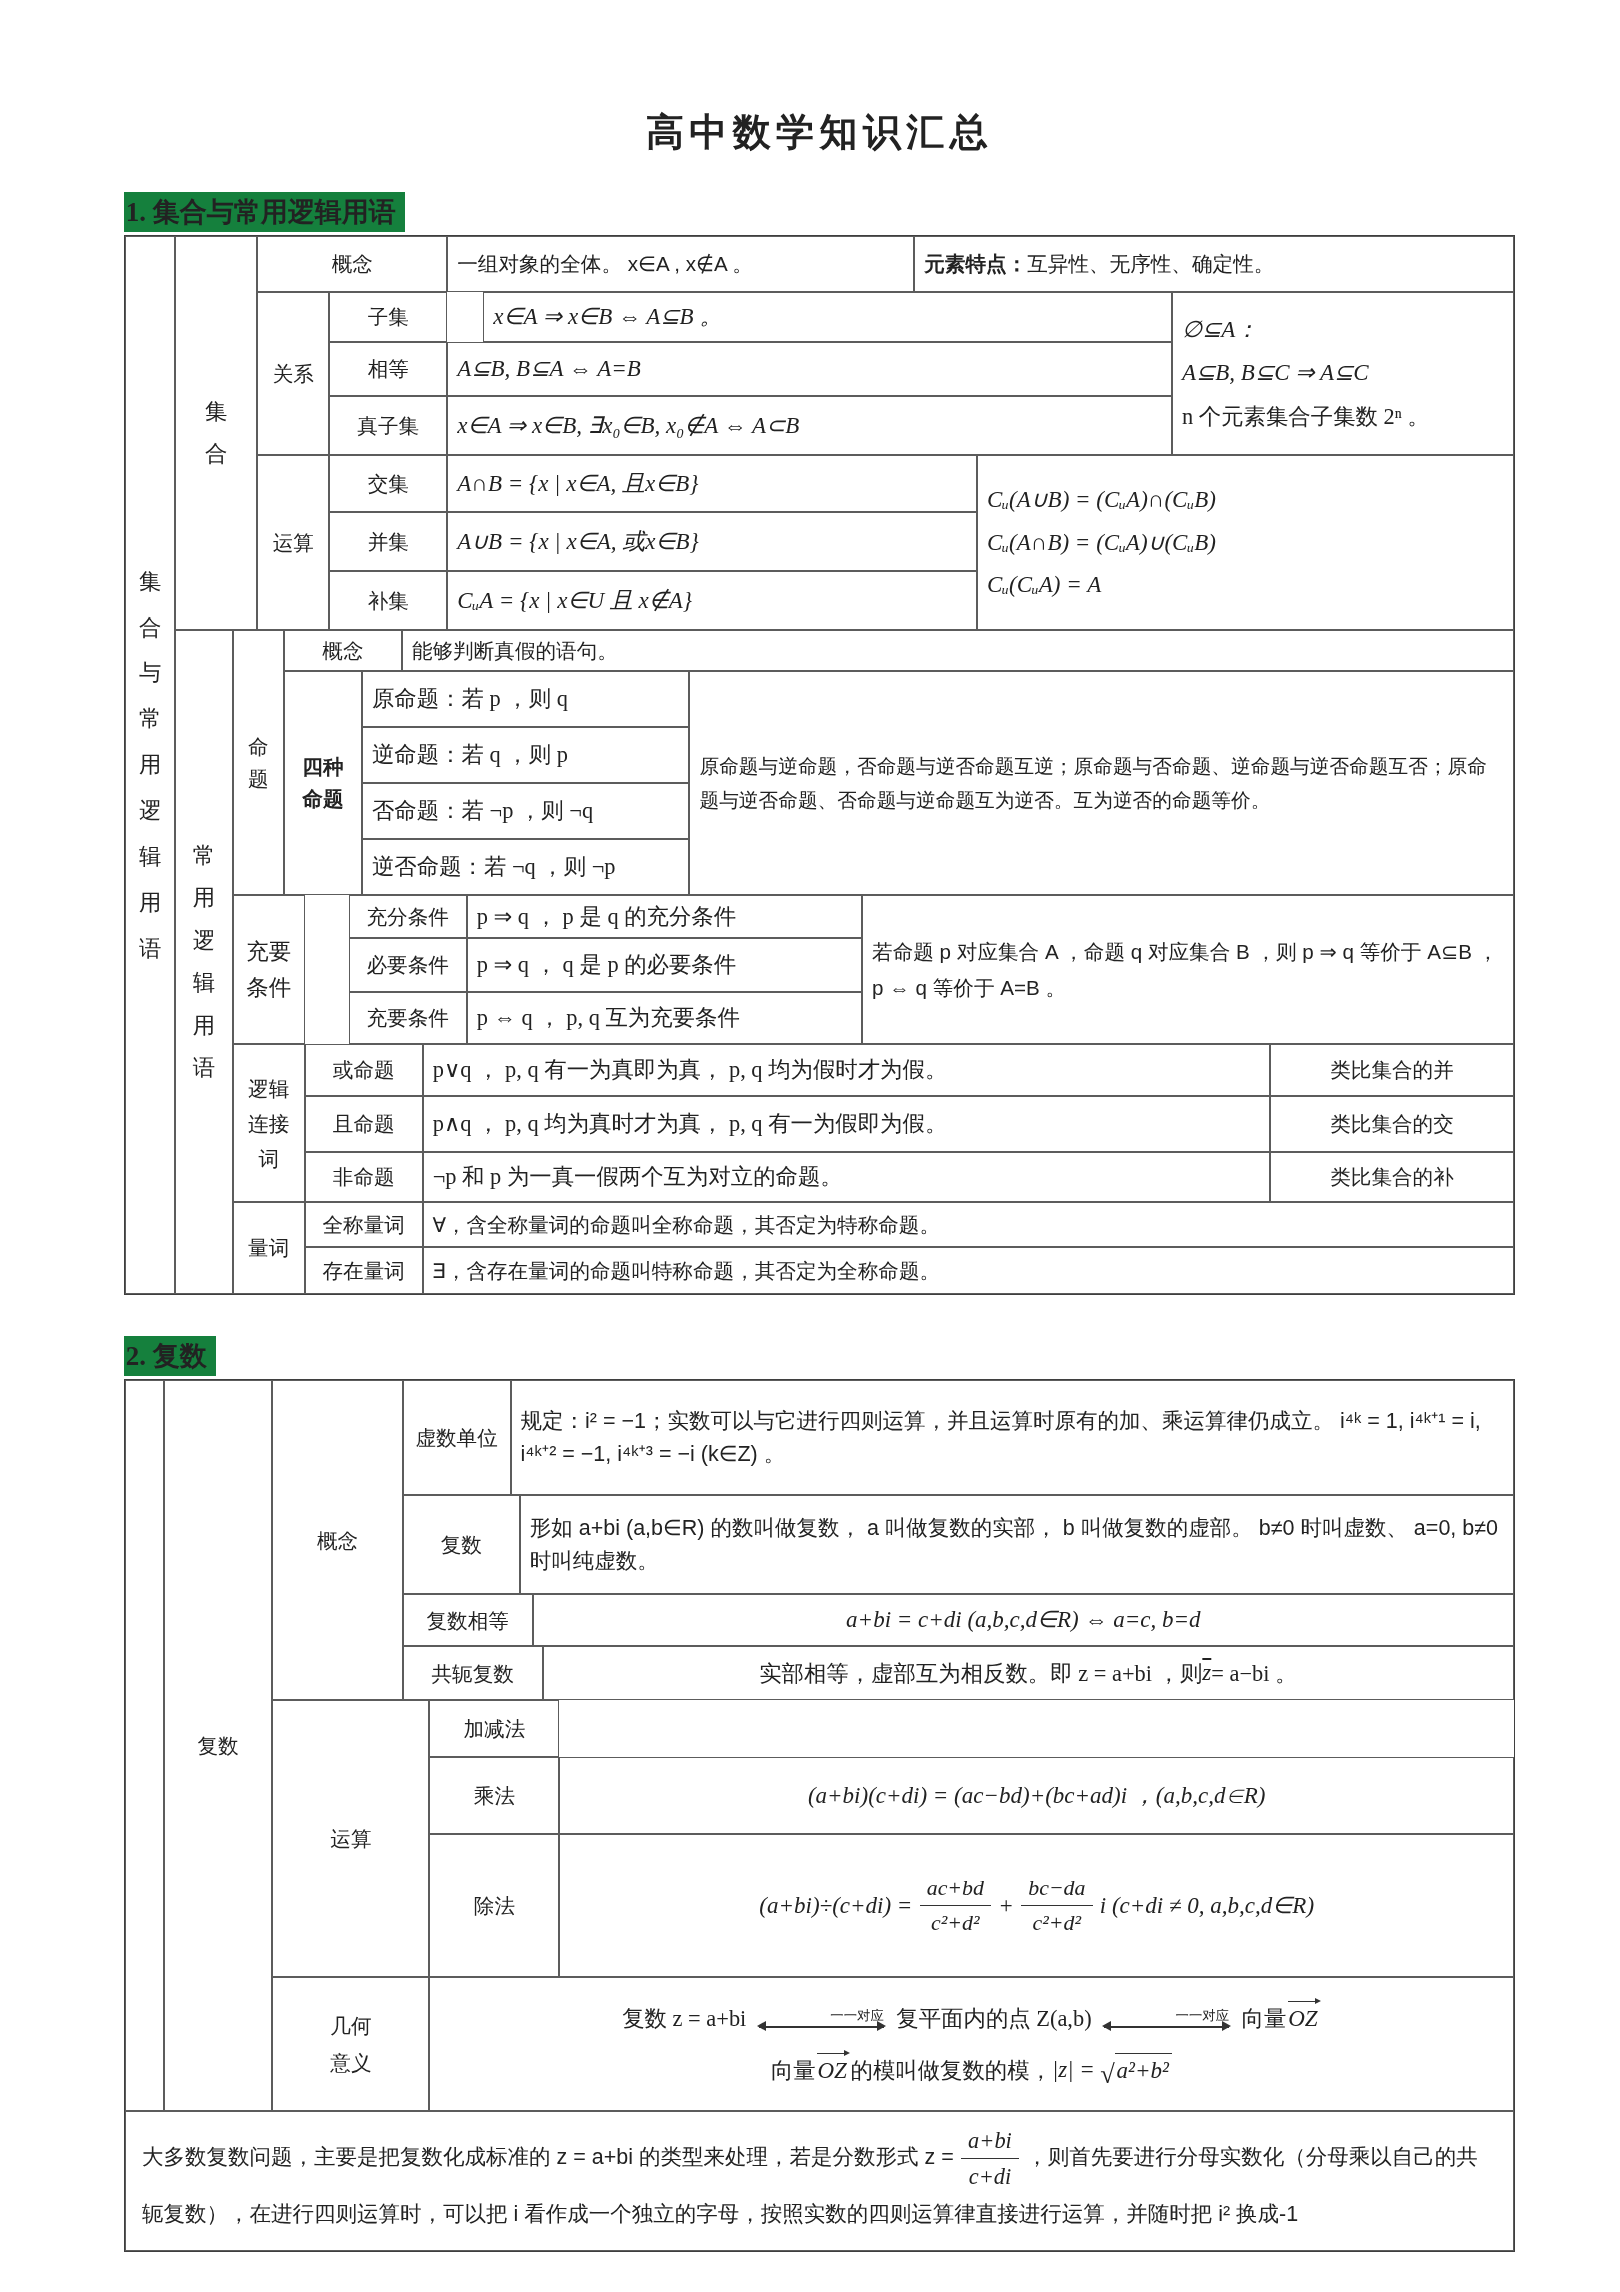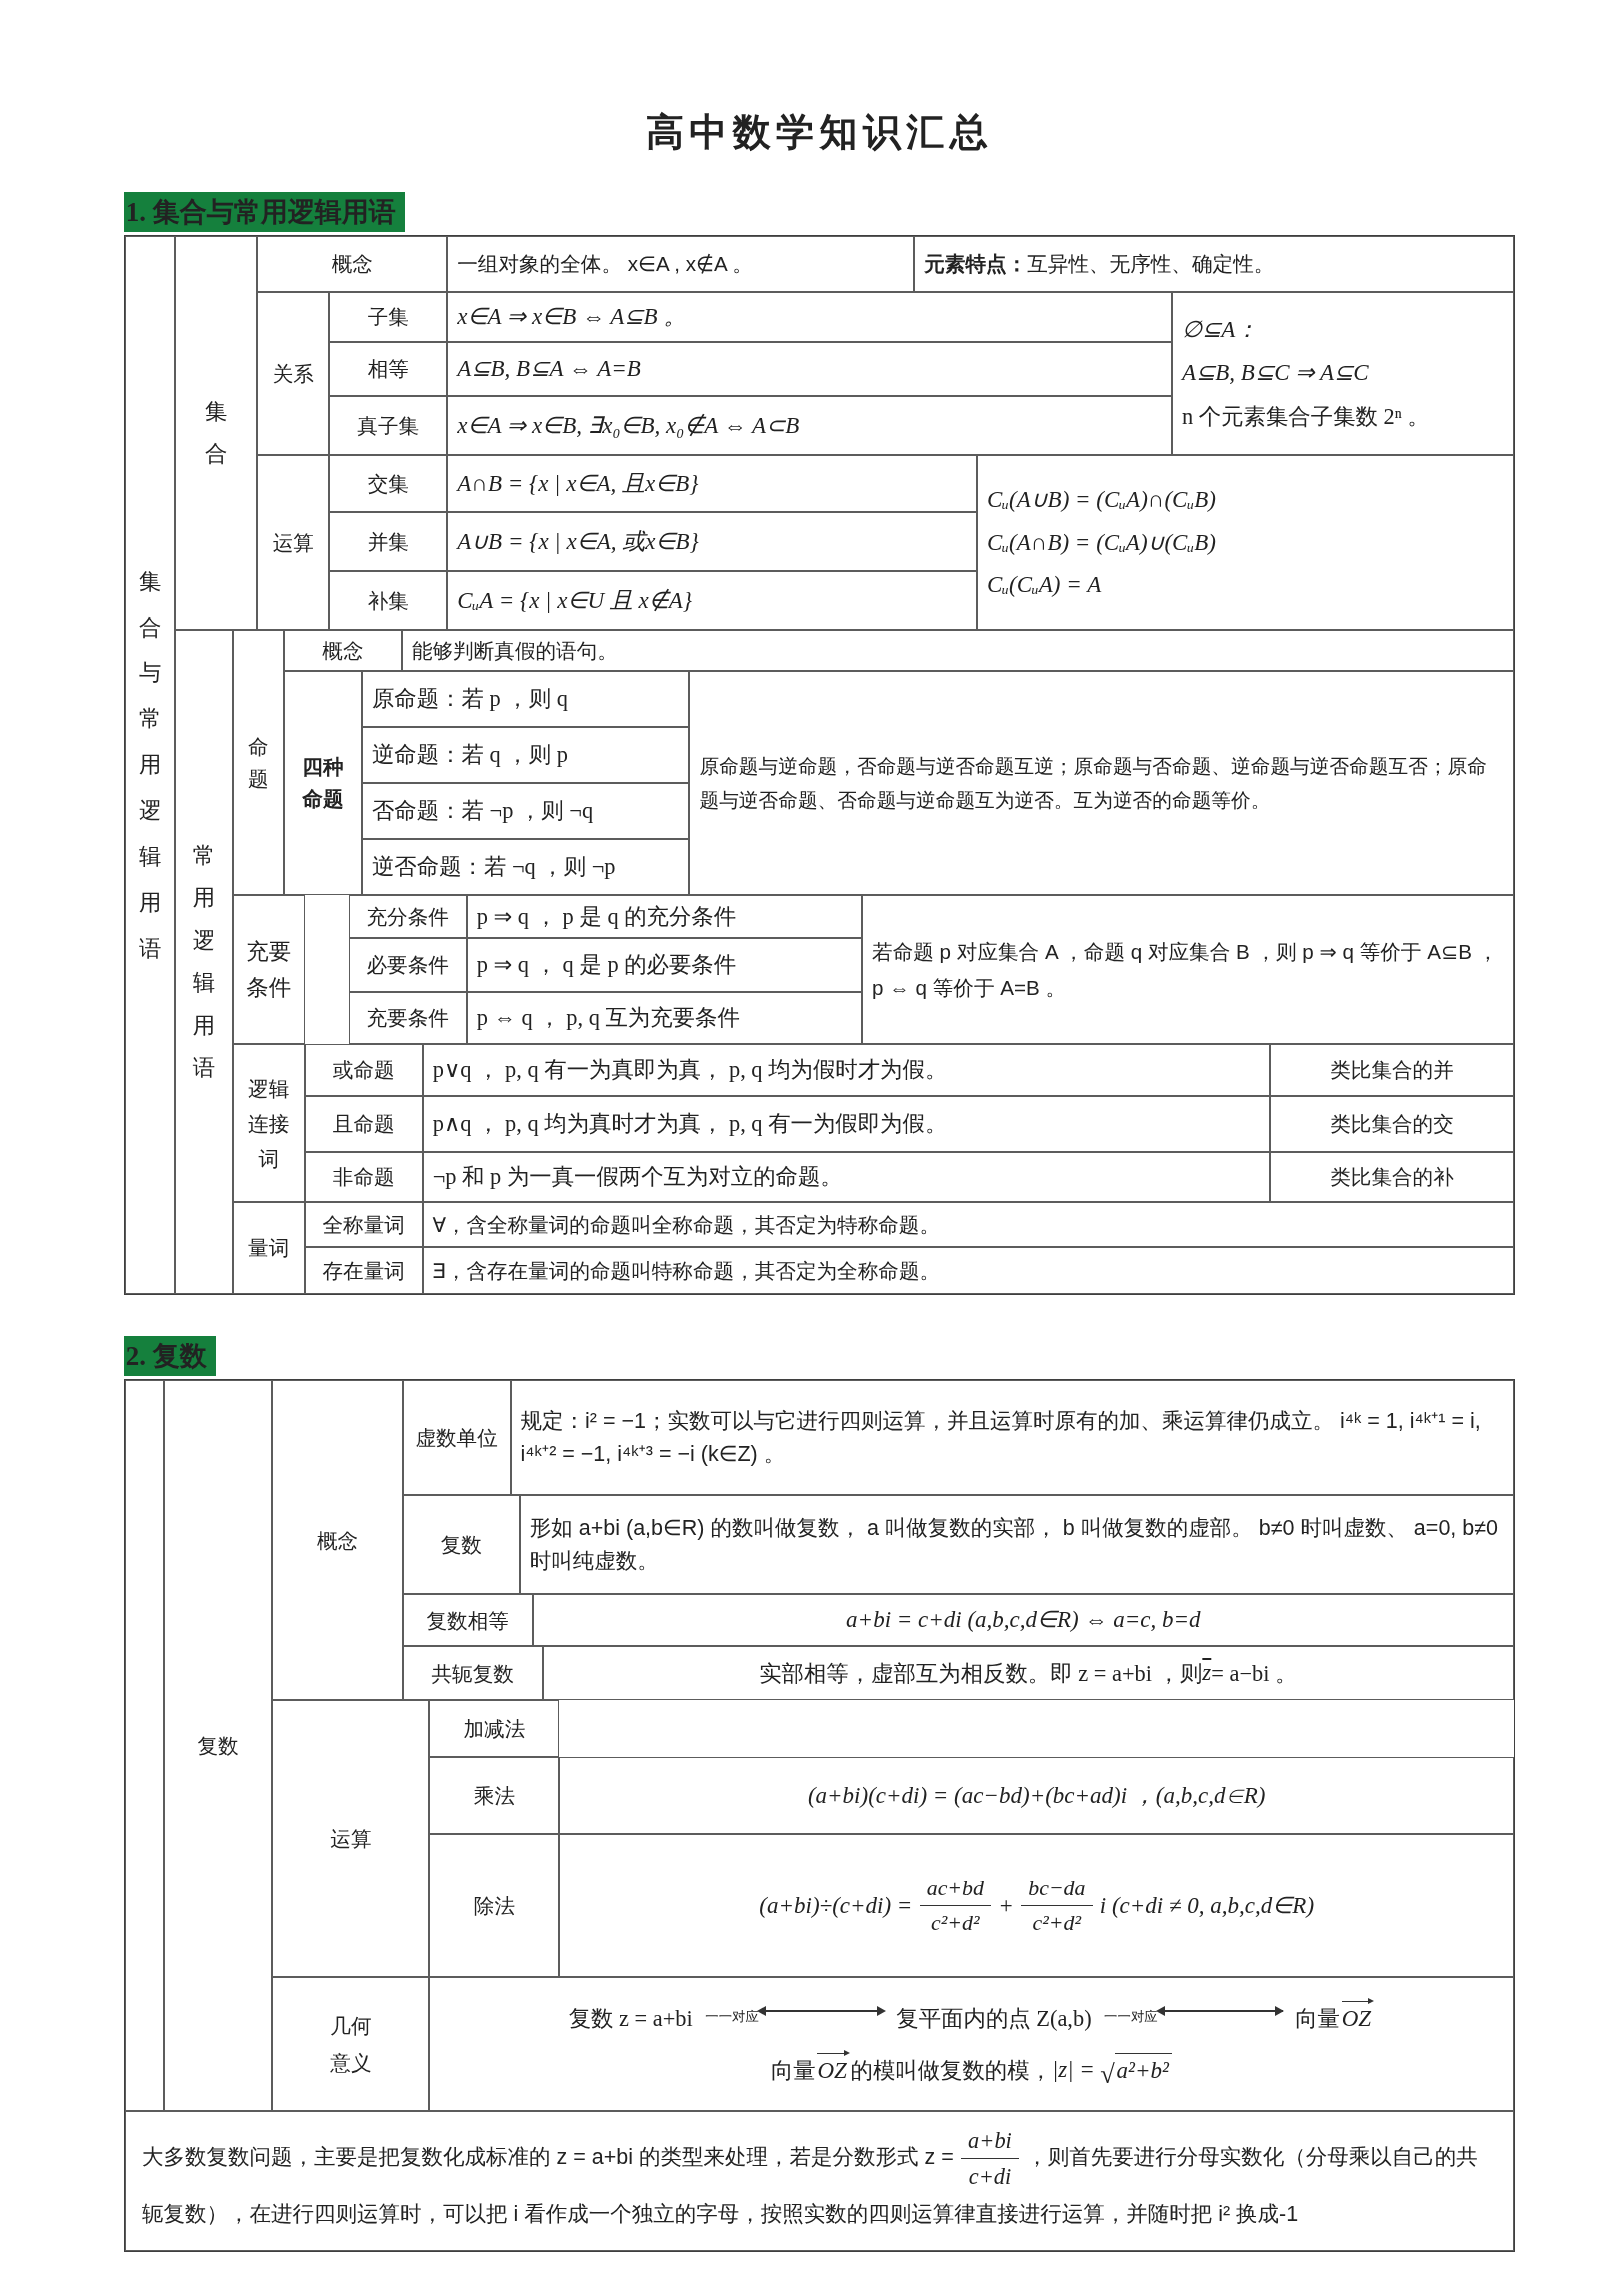--- a/index.html
+++ b/index.html
@@ -86,7 +86,7 @@
           <div class="row">
             <div class="cell lab cn" style="width:72px;">关系</div>
             <div class="col grow">
-              <div class="row grow" style="min-height:50px;">
+              <div class="row grow" style="min-height:50px;gap:36px;">
                 <div class="cell lab cn" style="width:118px;">子集</div>
                 <div class="cell f grow">x∈A ⇒ x∈B ⇔ A⊆B 。</div>
               </div>

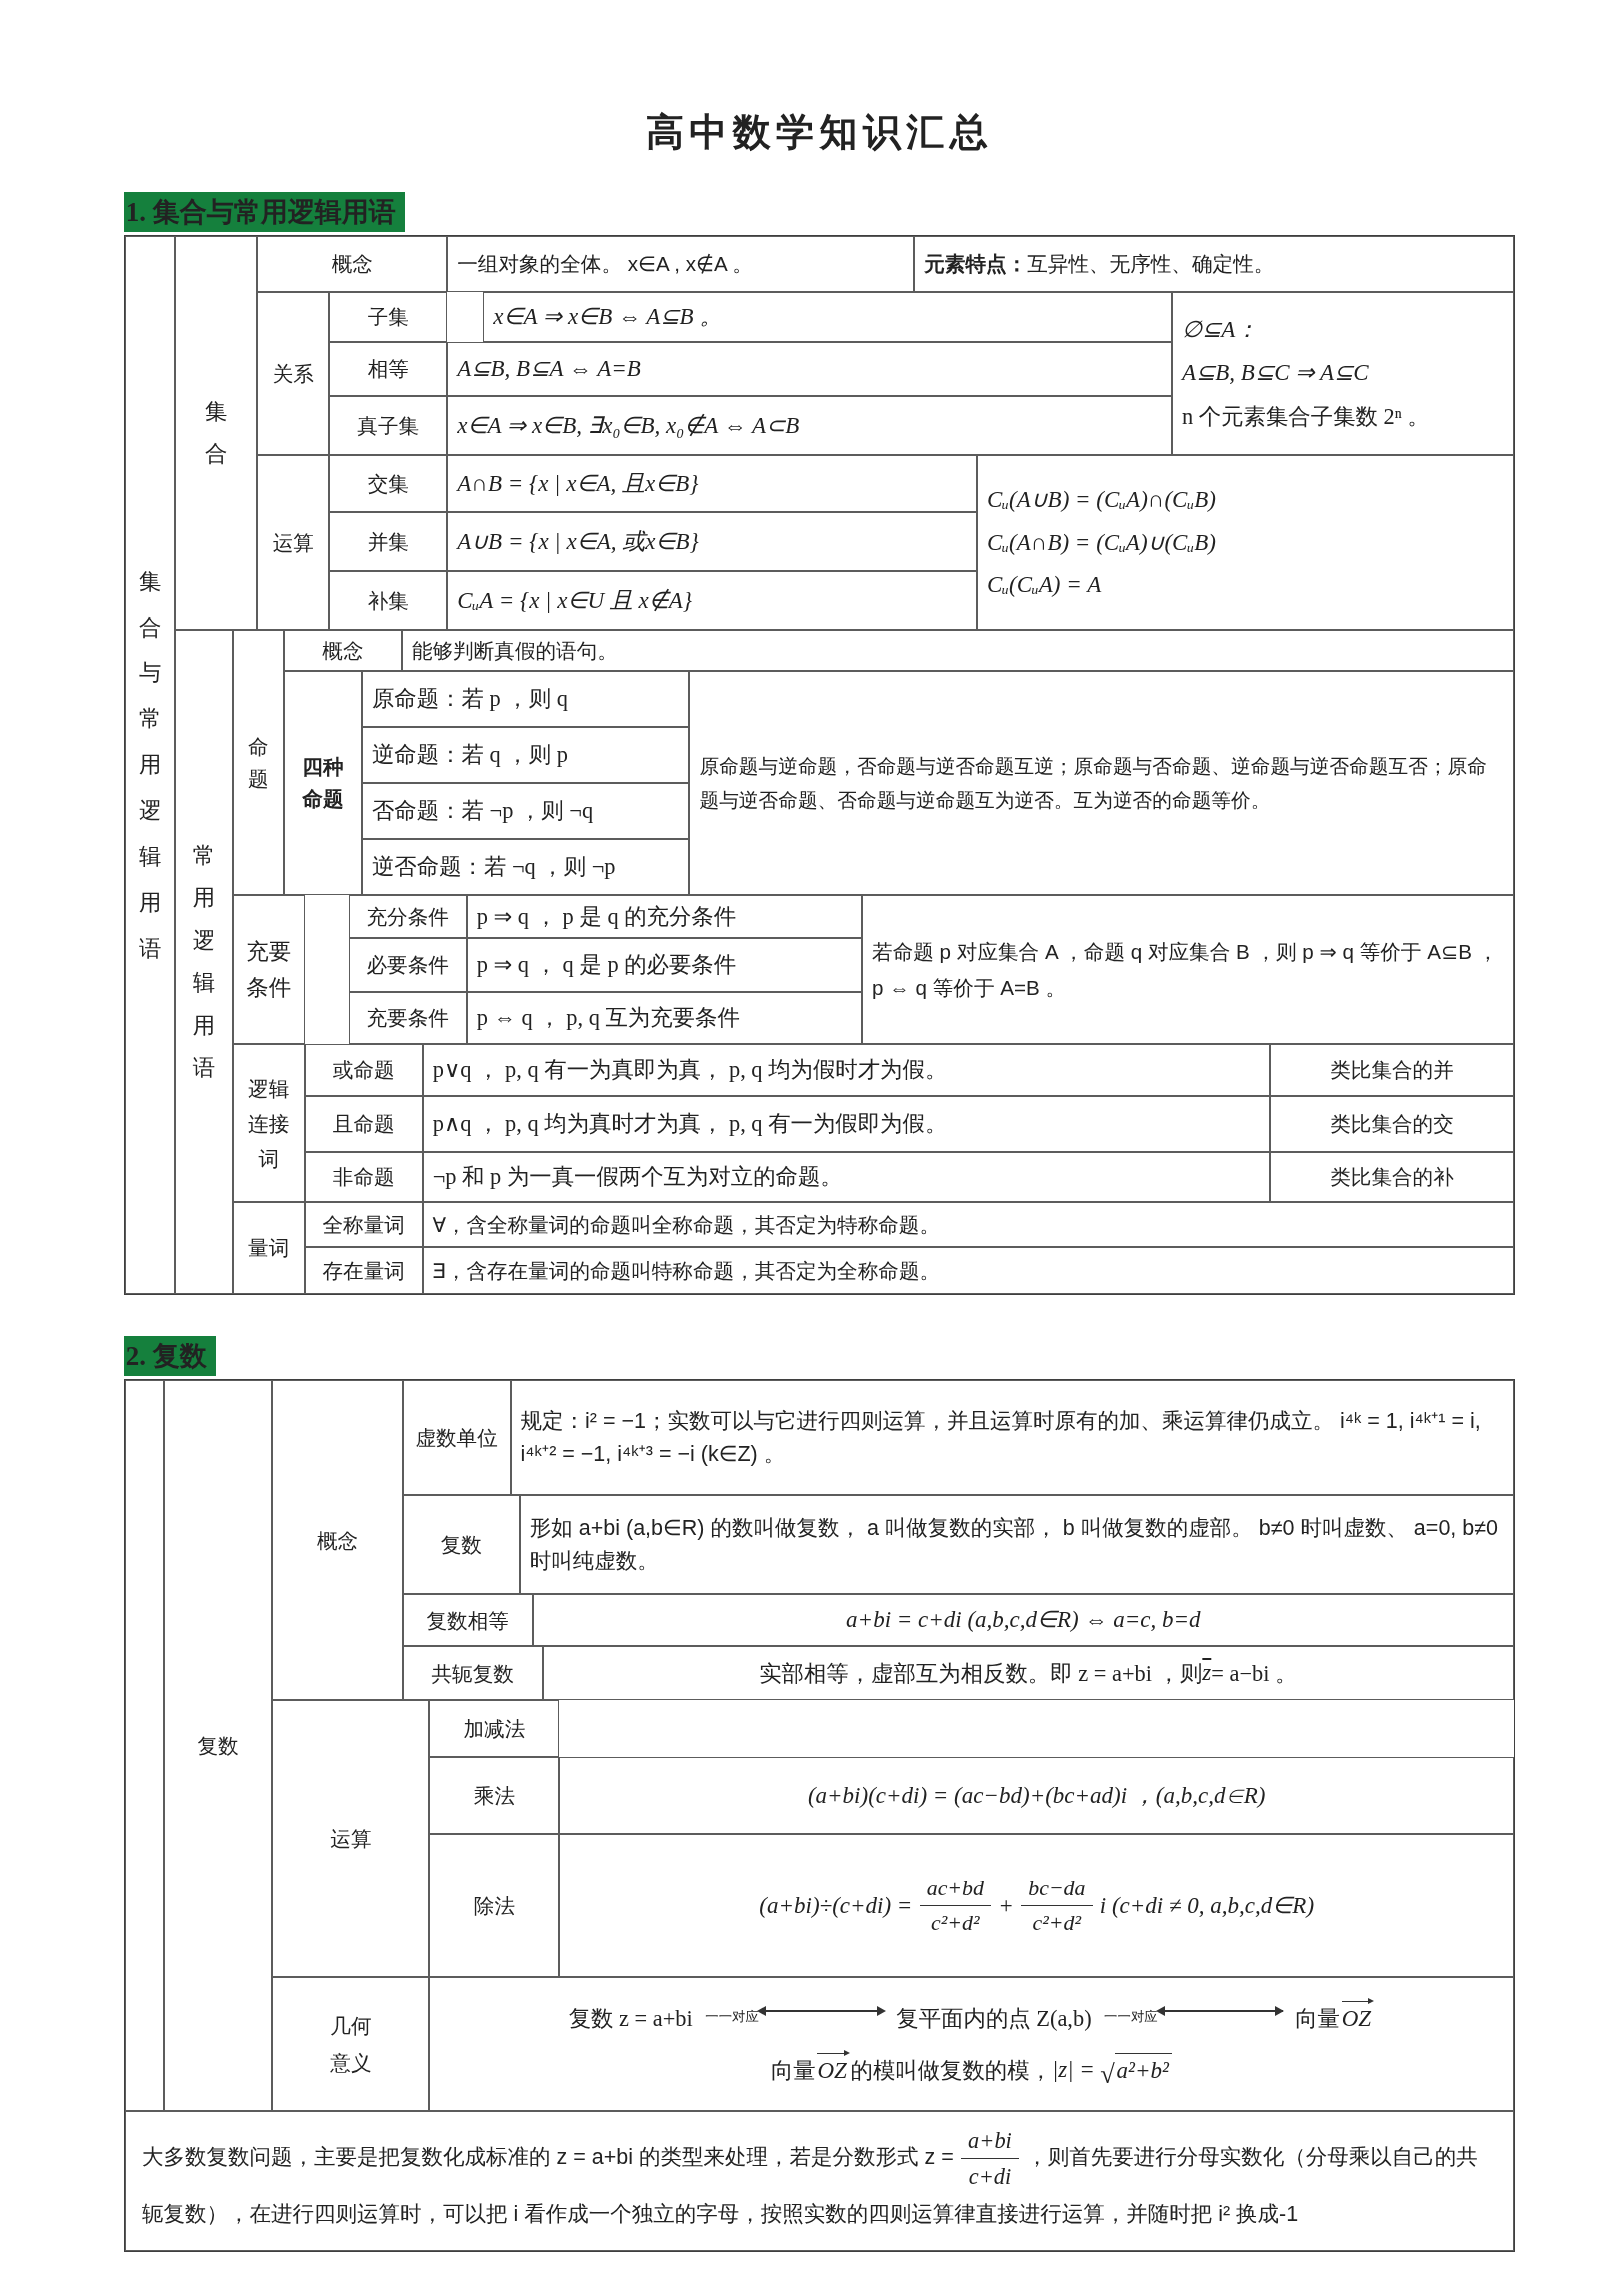--- a/index.html
+++ b/index.html
@@ -38,7 +38,7 @@
   .sqrt{display:inline-flex;align-items:stretch;margin-left:5.4px;}
   .sqrt-sign{font-style:normal;font-size:1.15em;line-height:1;align-self:flex-end;}
   .sqrt-bar{border-top:1.8px solid #333;padding:0.9px 3.6px 0 1.8px;}
-  .corr{display:inline-flex;flex-direction:row;align-items:flex-start;margin:0 12.5px;}
+  .corr{display:inline-flex;flex-direction:column;align-items:flex-end;margin:0 12.5px;}
   .corr-lab{font-size:13.4px;line-height:1.1;margin-bottom:1.8px;}
   .arr{position:relative;width:125px;height:1.8px;background:#333;display:inline-block;}
   .arr::before{content:"";position:absolute;left:-1.8px;top:-4.5px;

